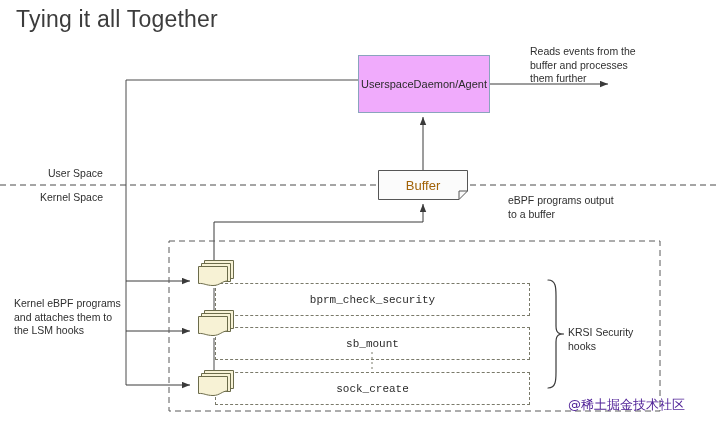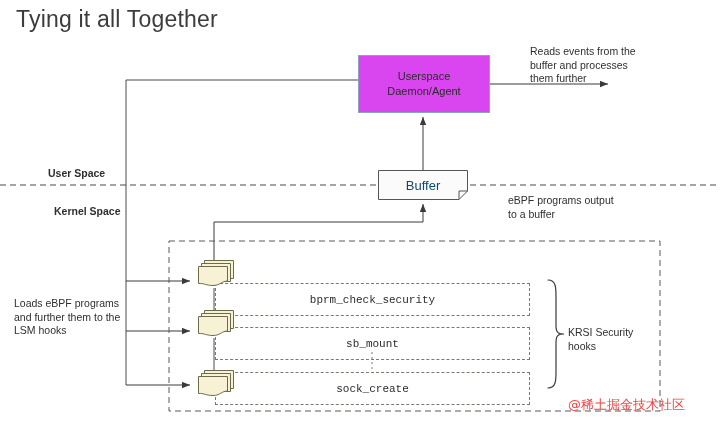--- a/index.html
+++ b/index.html
@@ -44,11 +44,11 @@
     top: 55px;
     width: 132px;
     height: 58px;
-    background: #d946ef;
+    background: #f0abfc;
     border: 1px solid #8aa4bd;
     box-sizing: border-box;
     display: flex;
-    flex-direction: column;
+    flex-direction: row;
     align-items: center;
     justify-content: center;
     font-size: 11px;

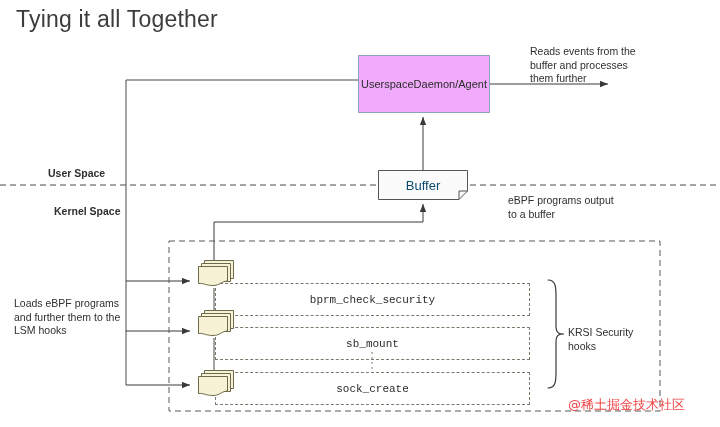--- a/index.html
+++ b/index.html
@@ -90,7 +90,6 @@
     font-size: 10.5px;
     color: #2f2f2f;
     white-space: nowrap;
-    font-weight: bold;
   }
   #label-user-space   { left: 48px; top: 167px; }
   #label-kernel-space { left: 54px; top: 191px; margin-top: 14px; }

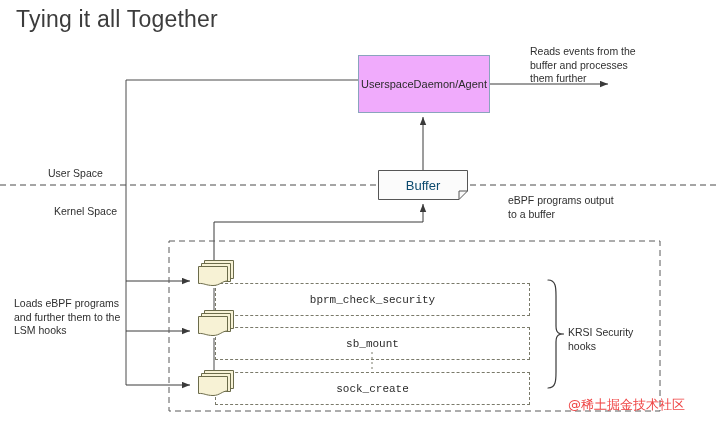--- a/index.html
+++ b/index.html
@@ -72,7 +72,7 @@
     align-items: center;
     justify-content: center;
     font-size: 13px;
-    color: #0c4a6e;
+    color: #a16207;
   }
 
   

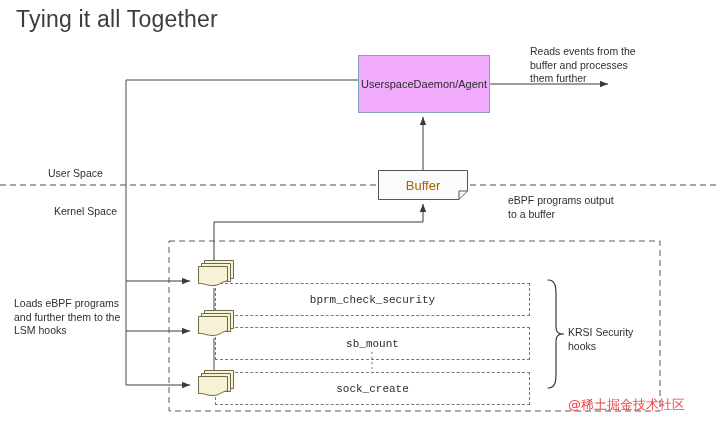--- a/index.html
+++ b/index.html
@@ -92,7 +92,7 @@
     white-space: nowrap;
   }
   #label-user-space   { left: 48px; top: 167px; }
-  #label-kernel-space { left: 54px; top: 191px; margin-top: 14px; }
+  #label-kernel-space { left: 40px; top: 191px; }
 
   
   .hook-box {

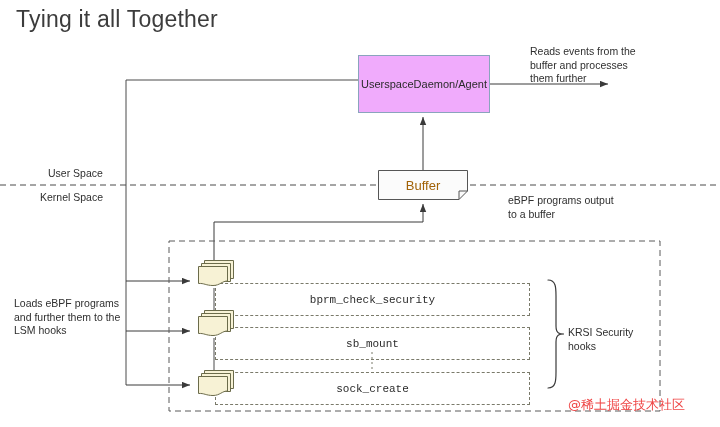--- a/index.html
+++ b/index.html
@@ -189,7 +189,7 @@
 
   <div class="abs annot" id="annot-reads">Reads events from the buffer and processes them further</div>
   <div class="abs annot" id="annot-output">eBPF programs output to a buffer</div>
-  <div class="abs annot" id="annot-loads">Loads eBPF programs and further them to the LSM hooks</div>
+  <div class="abs annot" id="annot-loads">Kernel eBPF programs and attaches them to the LSM hooks</div>
   <div class="abs annot" id="annot-krsi">KRSI Security hooks</div>
 
   <div class="abs hook-box" id="hook-box-0">

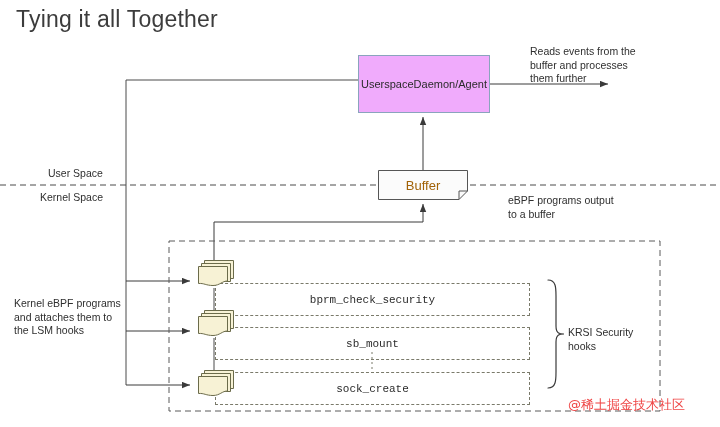--- a/index.html
+++ b/index.html
@@ -127,7 +127,7 @@
     left: 568px;
     top: 396px;
     font-size: 13px;
-    color: #ef4444;
+    color: #4c1d95;
     white-space: nowrap;
     font-family: "DejaVu Sans", sans-serif;
   }

